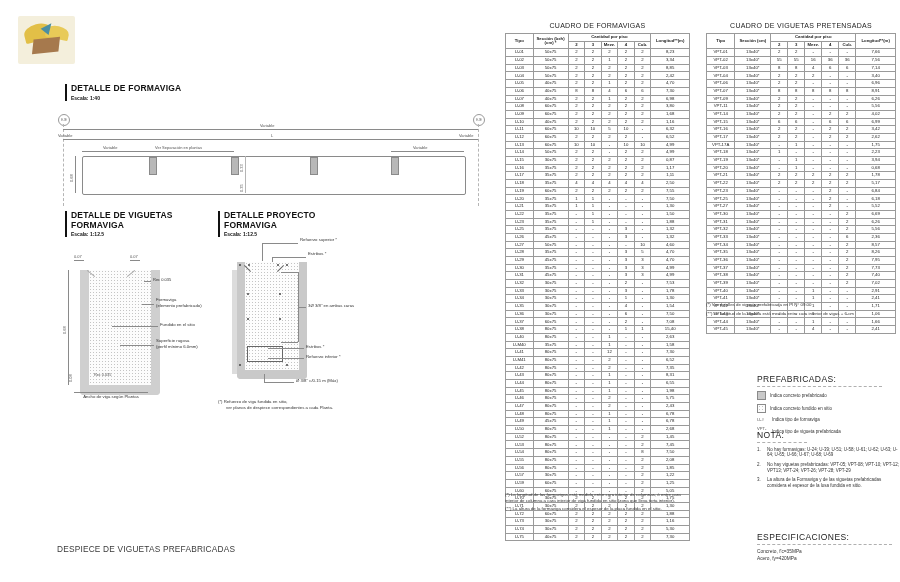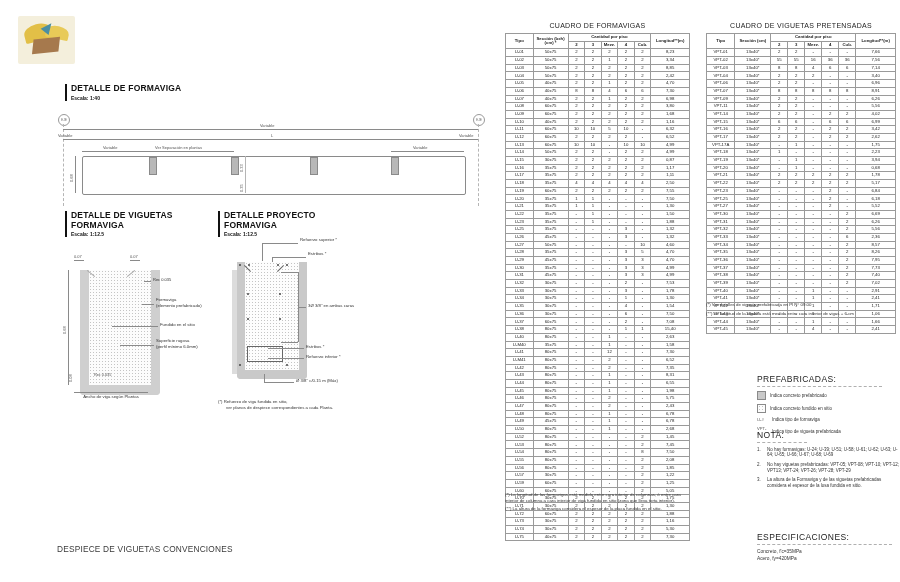--- a/index.html
+++ b/index.html
@@ -1326,7 +1326,7 @@
   </div>
 
   <div class="abs footer" style="left:57px;top:544px;width:600px;">
-    <div>DESPIECE DE VIGUETAS CONVENCIONES</div>
+    <div>DESPIECE DE VIGUETAS PREFABRICADAS</div>
   </div>
 
 </div>

